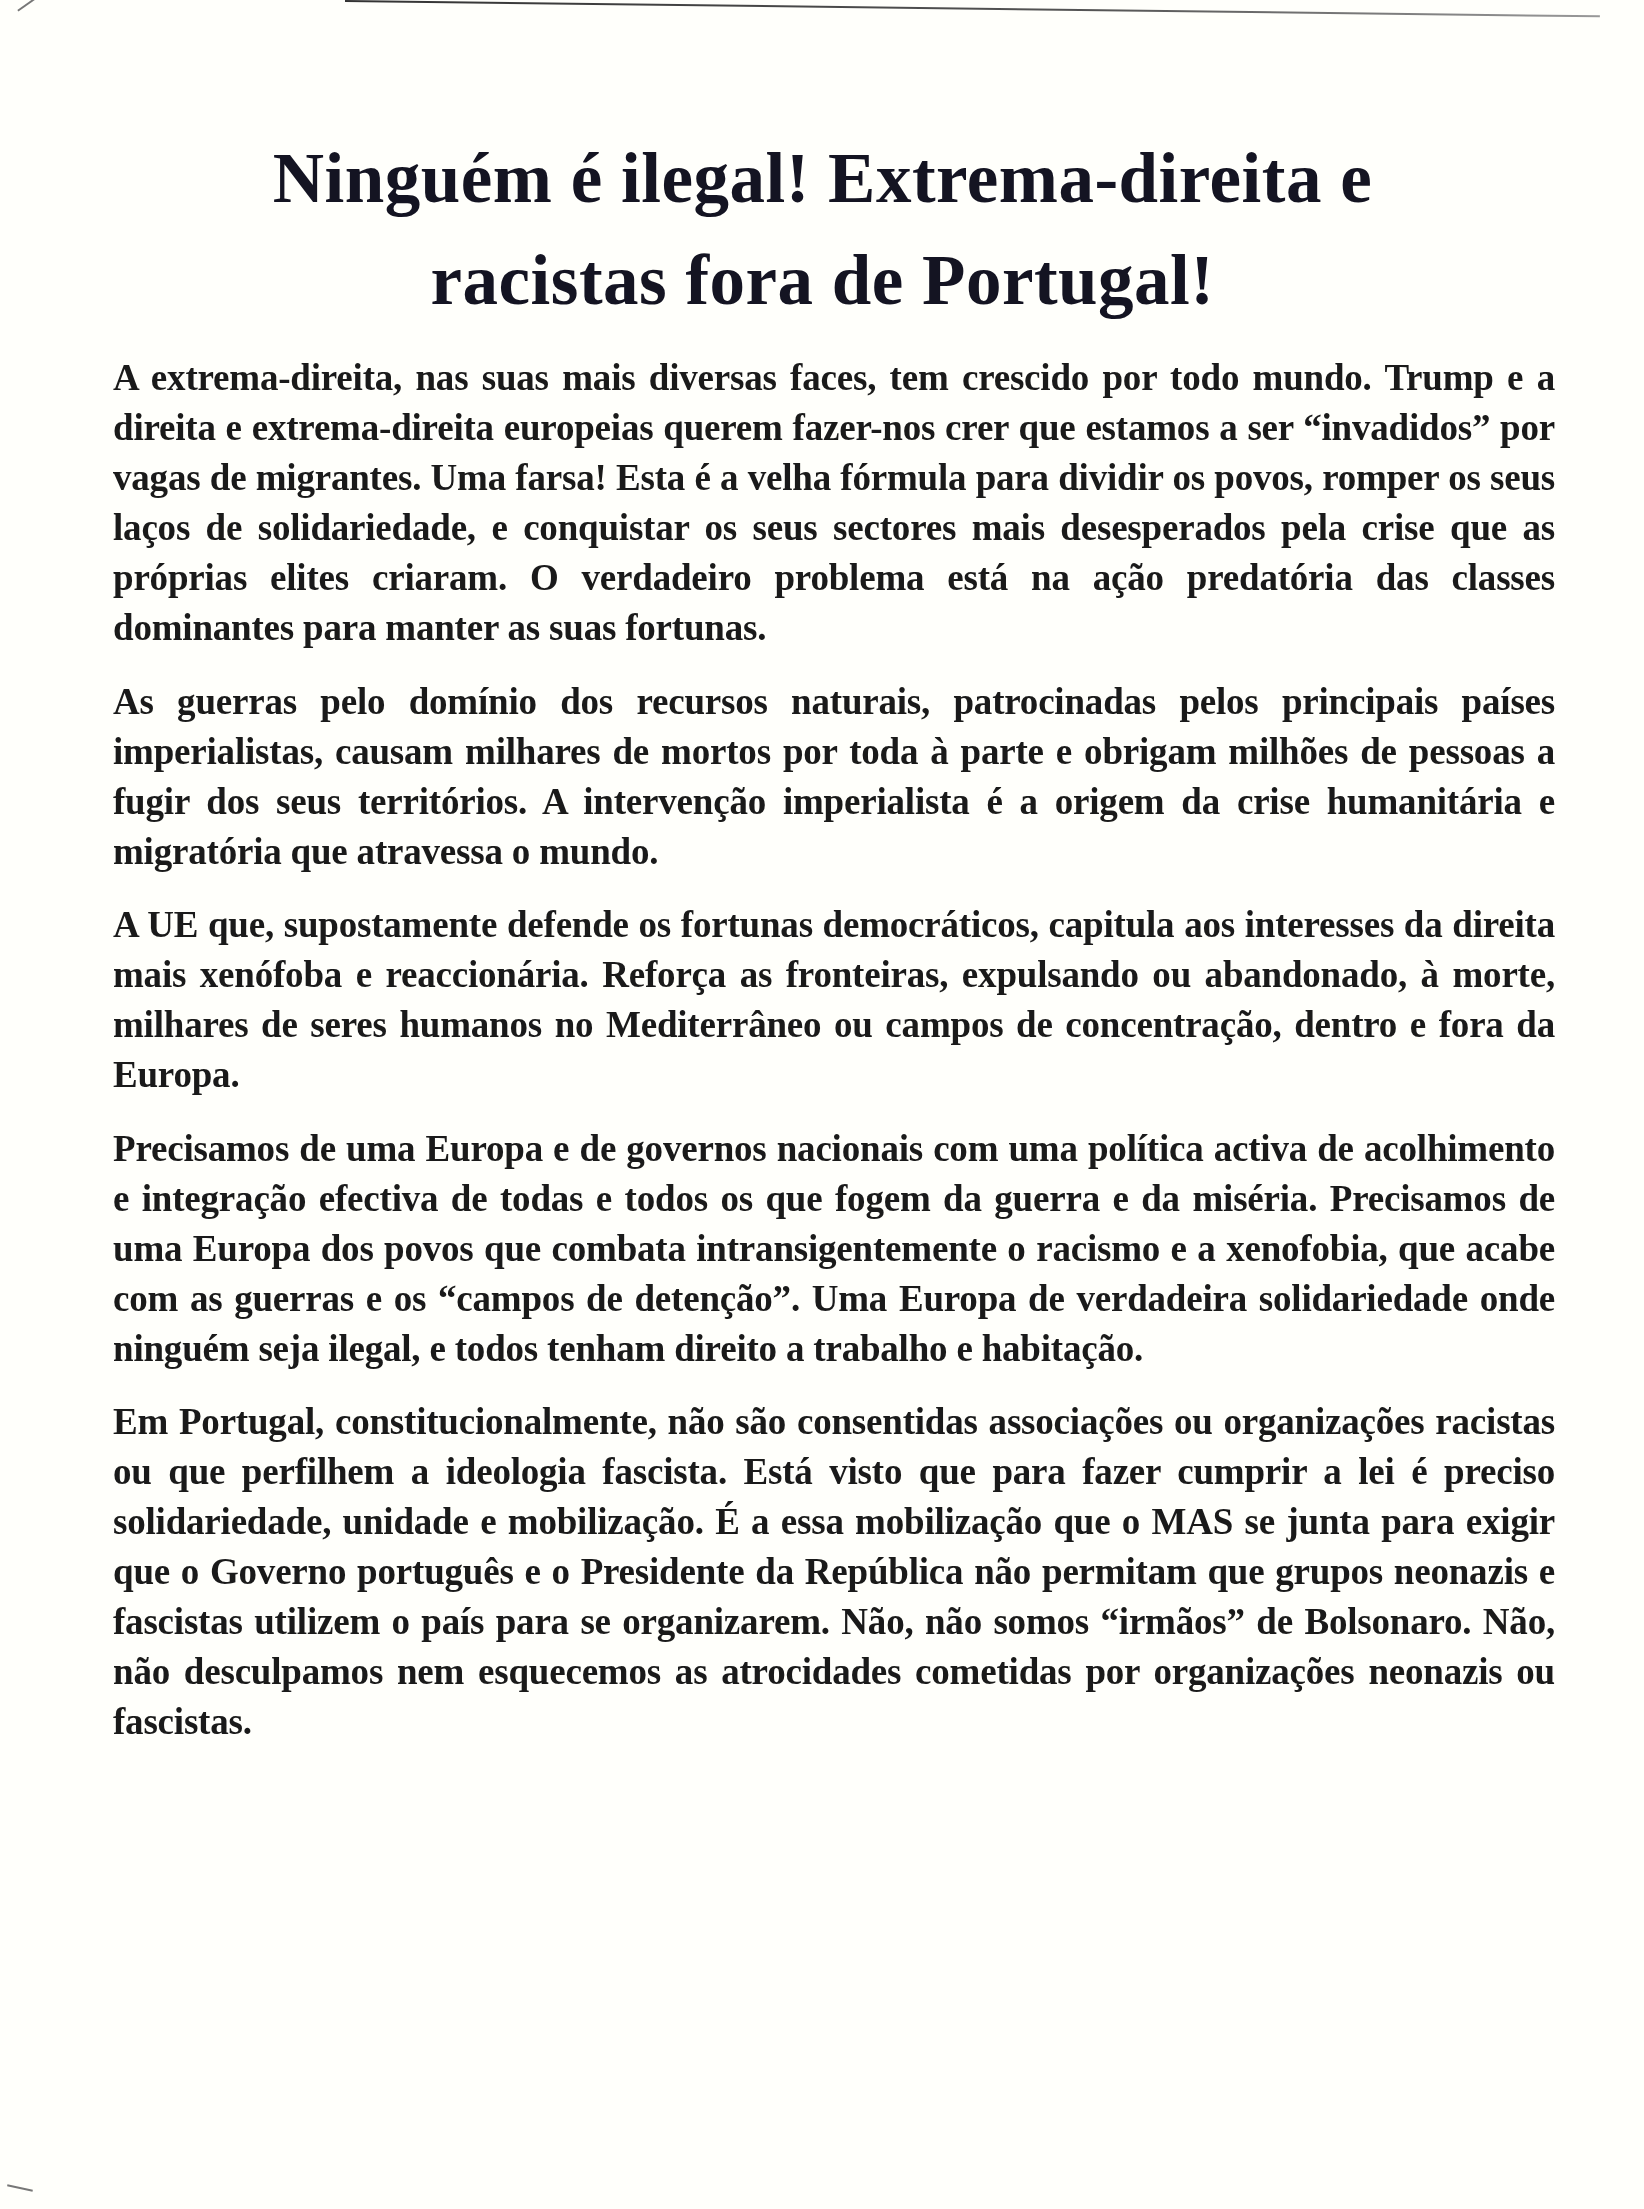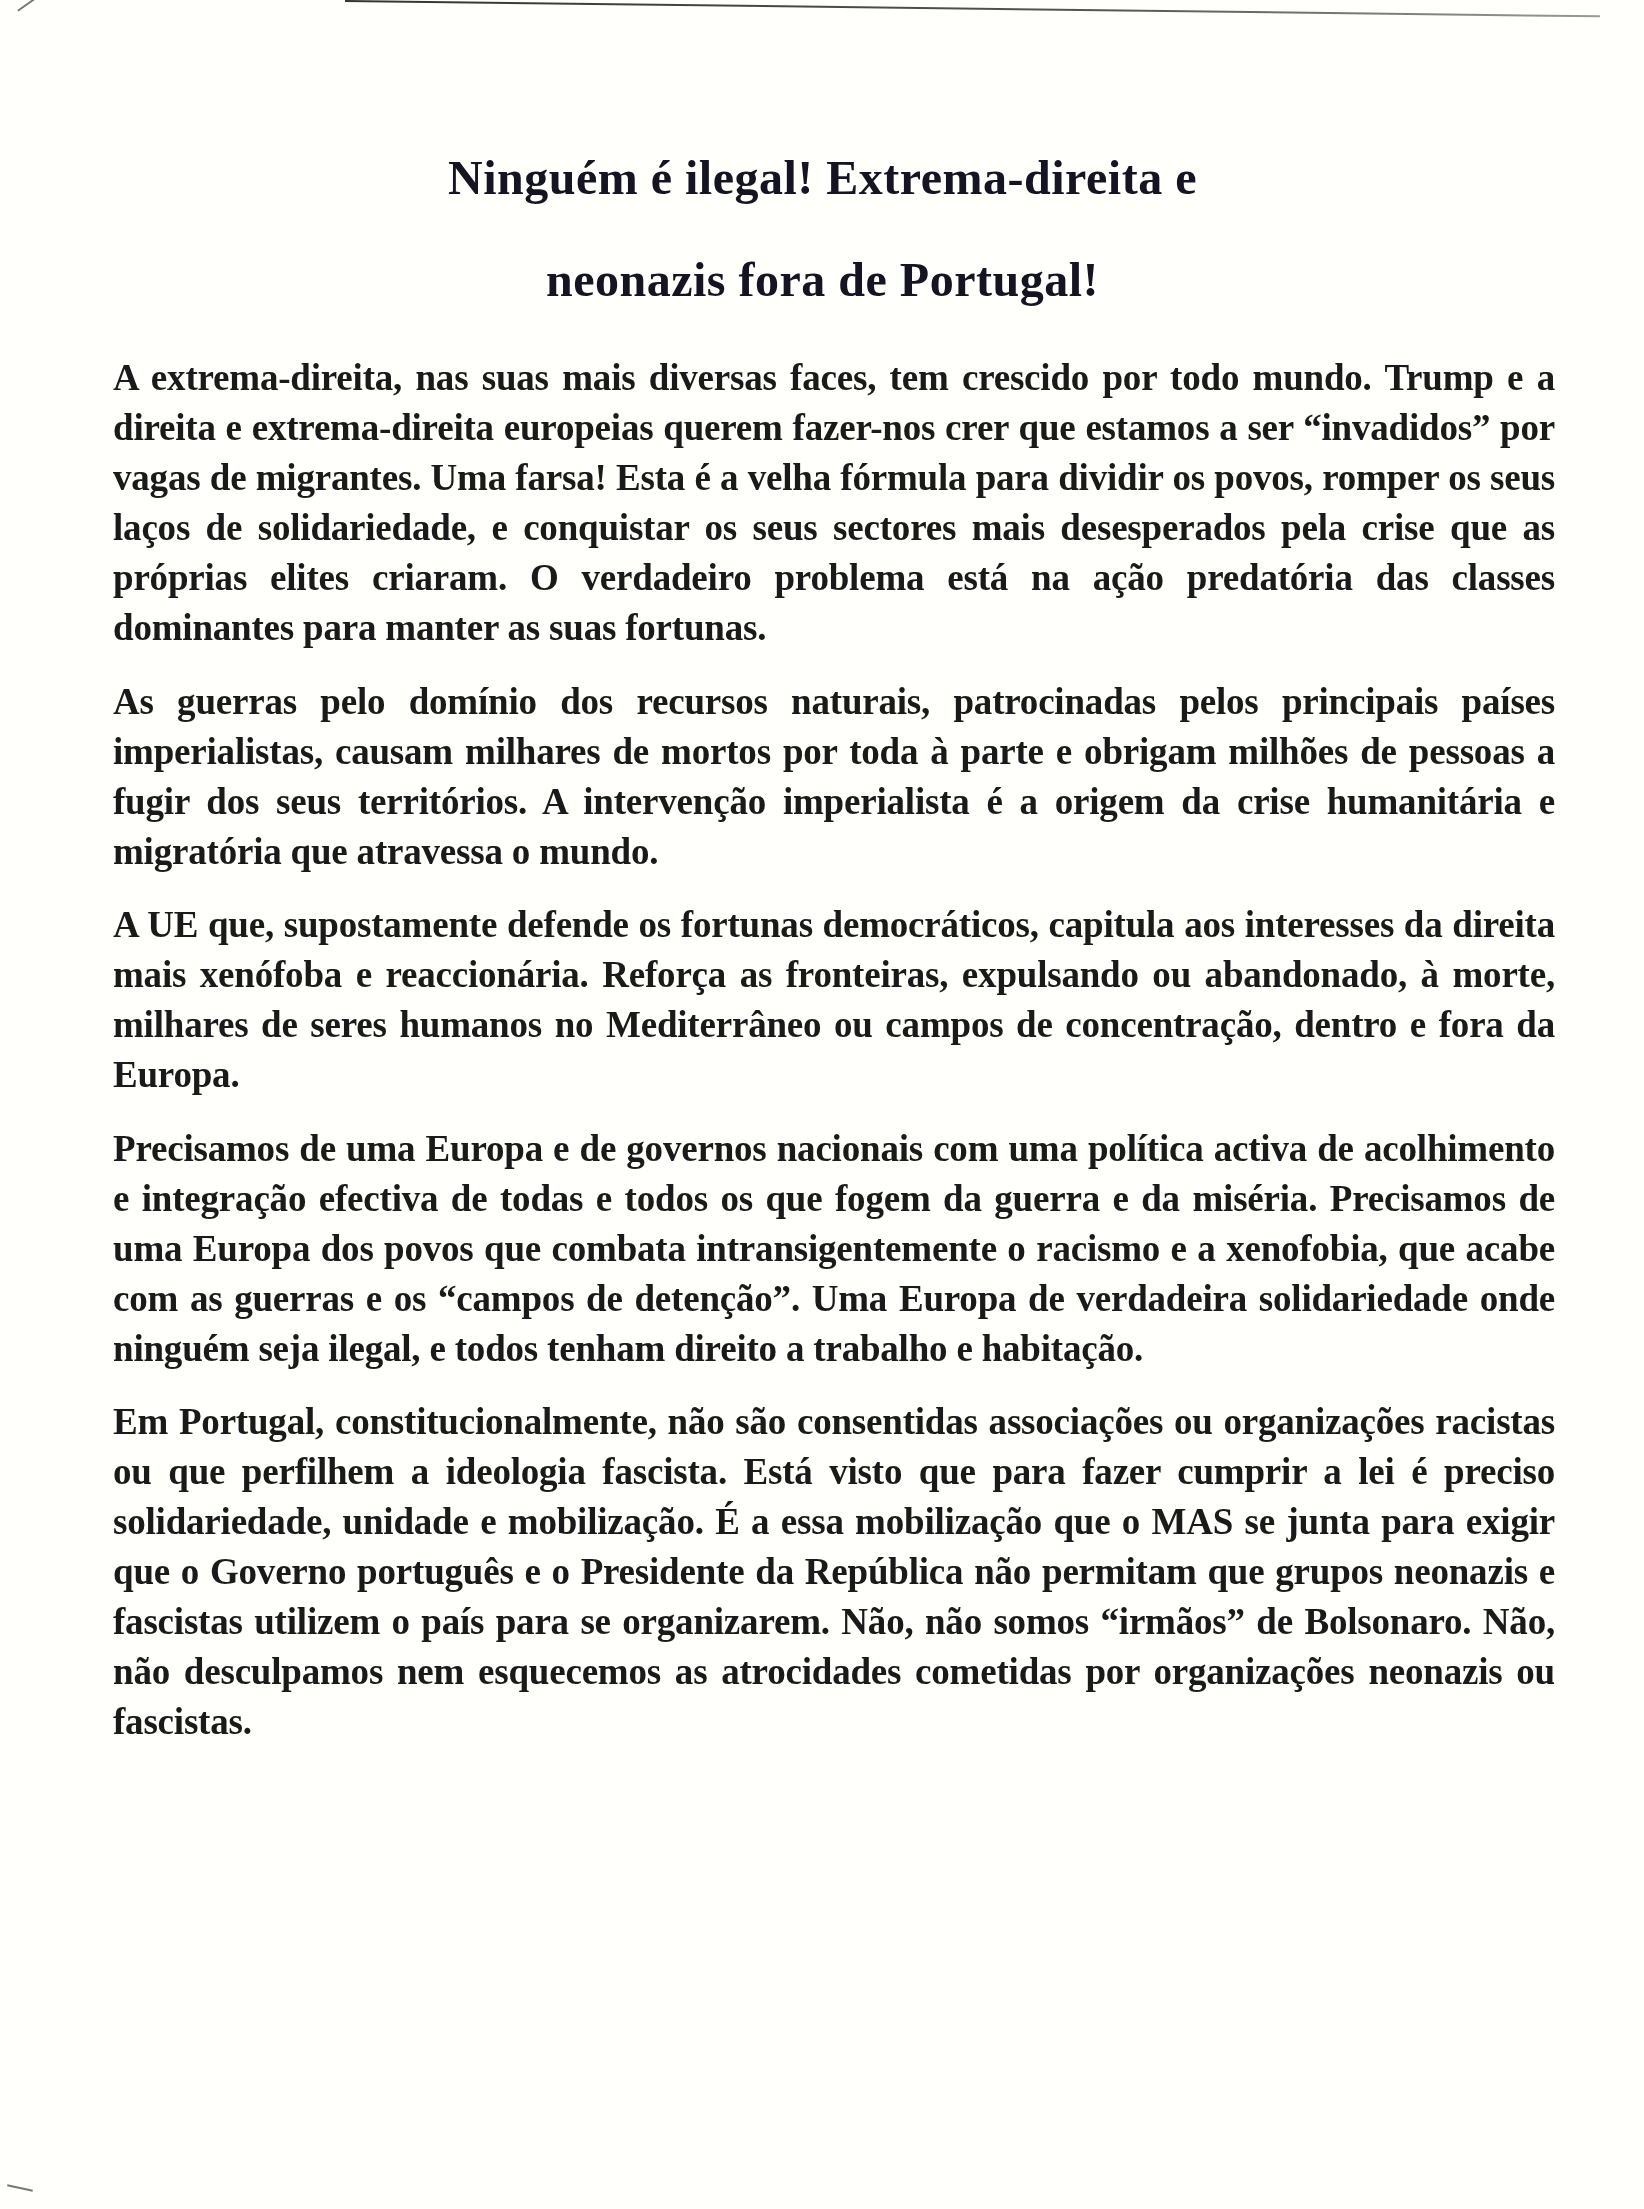--- a/index.html
+++ b/index.html
@@ -20,7 +20,7 @@
   .title {
     position: absolute; left: 0; top: 127px; width: 1645px;
     text-align: center; font-weight: bold;
-    font-size: 48px; line-height: 102px; color: #141422;
+    font-size: 71px; line-height: 102px; color: #141422;
     margin: 0; letter-spacing: 0.5px;
   }
   .body-text {

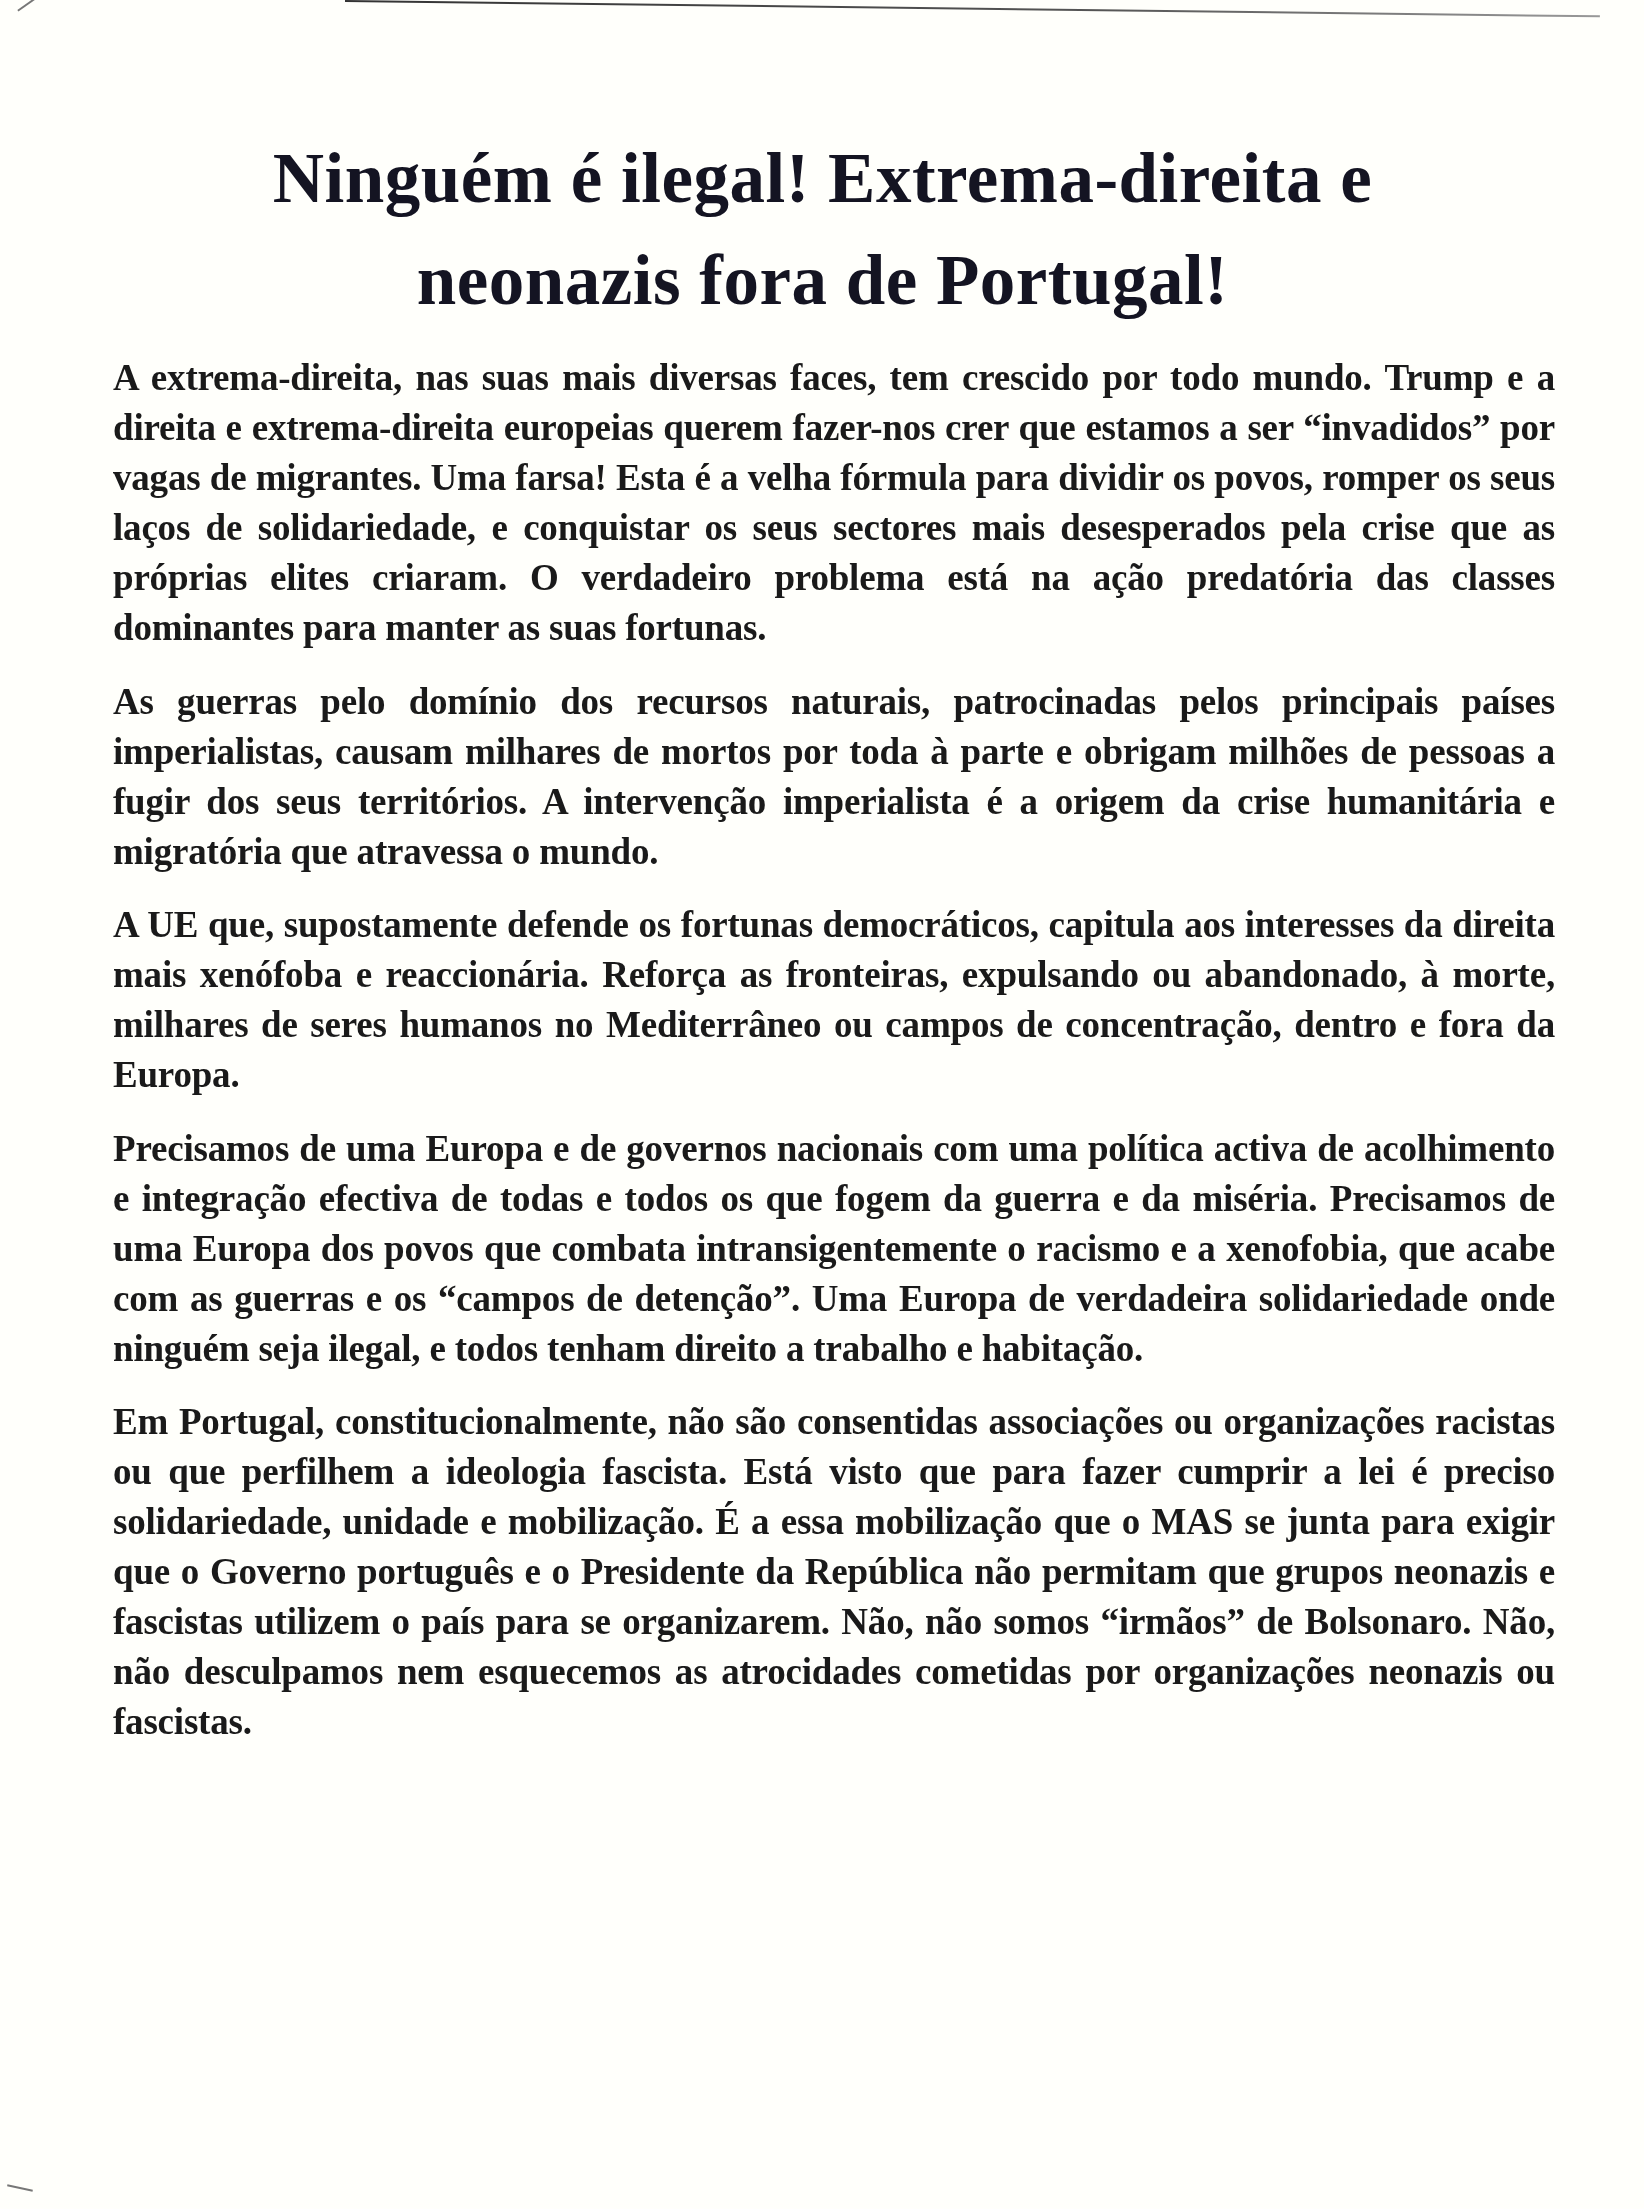--- a/index.html
+++ b/index.html
@@ -39,7 +39,7 @@
 
 <h1 class="title">
   <span>Ninguém é ilegal! Extrema-direita e</span><br>
-  <span>neonazis fora de Portugal!</span>
+  <span>racistas fora de Portugal!</span>
 </h1>
 
 <div class="body-text">

